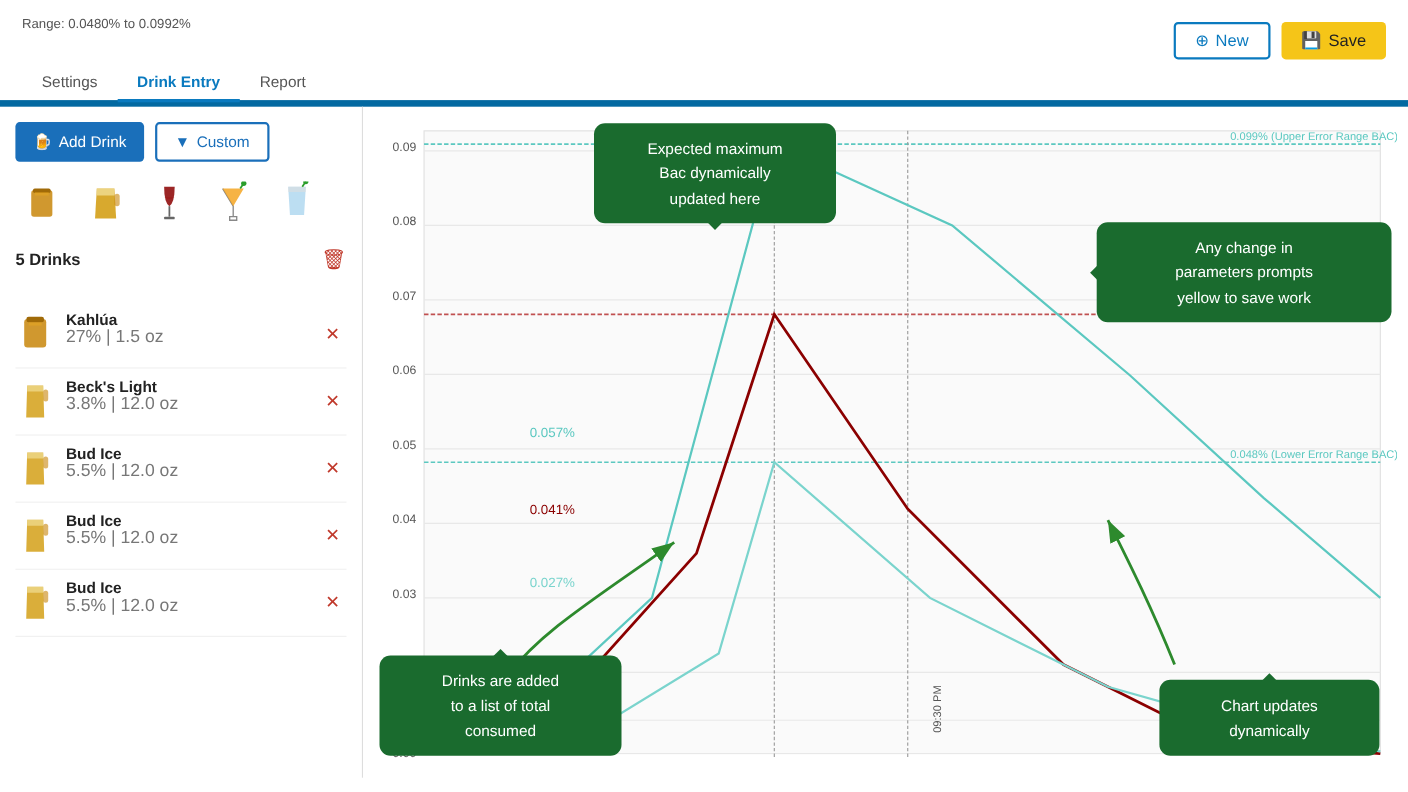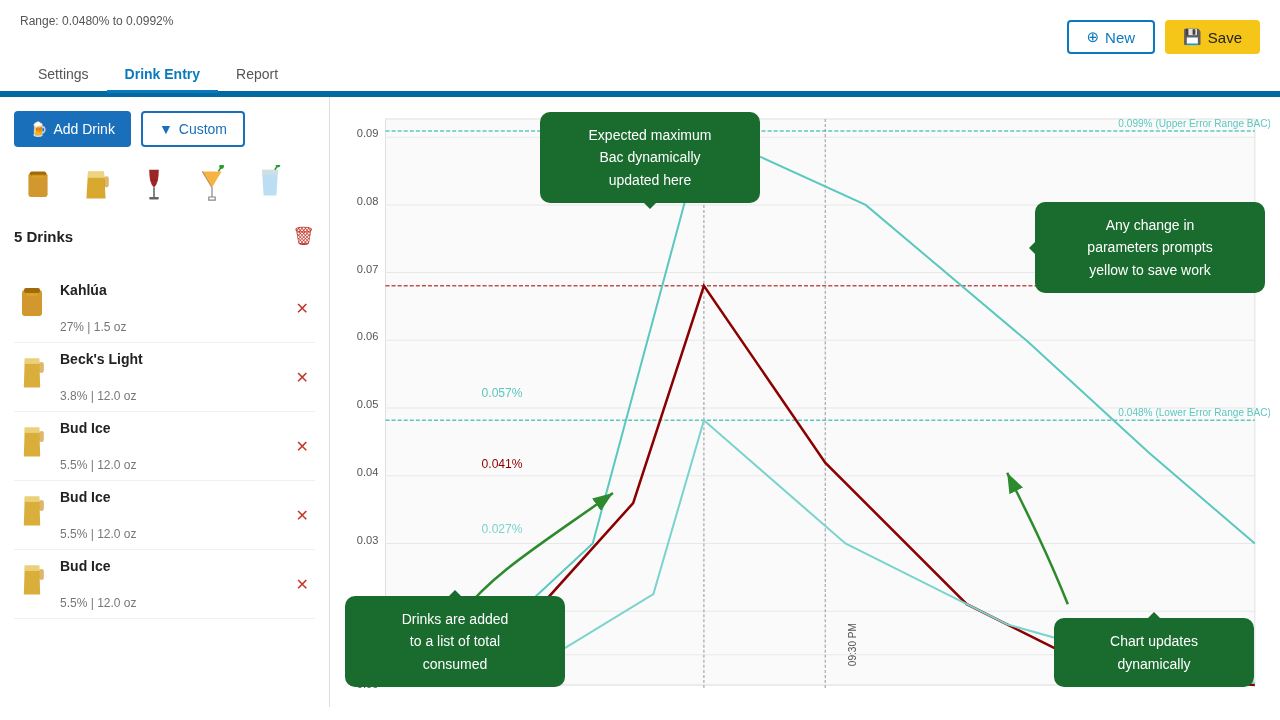--- a/index.html
+++ b/index.html
@@ -302,7 +302,7 @@
         <div style="position:absolute; bottom:-14px; left:50%; transform:translateX(-50%); border:8px solid transparent; border-top-color:#1a6b2e;"></div>
       </div>
 
-      <div style="position:absolute; top:95px; right:5px; background:#1a6b2e; color:#fff; border-radius:10px; padding:12px 16px; font-size:14px; line-height:1.6; text-align:center; width:230px; z-index:10;">
+      <div style="position:absolute; top:95px; right:5px; background:#1a6b2e; color:#fff; border-radius:10px; padding:12px 16px; font-size:14px; line-height:1.6; text-align:center; width:268px; z-index:10;">
         <span style="white-space:pre-line;">Any change in
 parameters prompts
 yellow to save work</span>

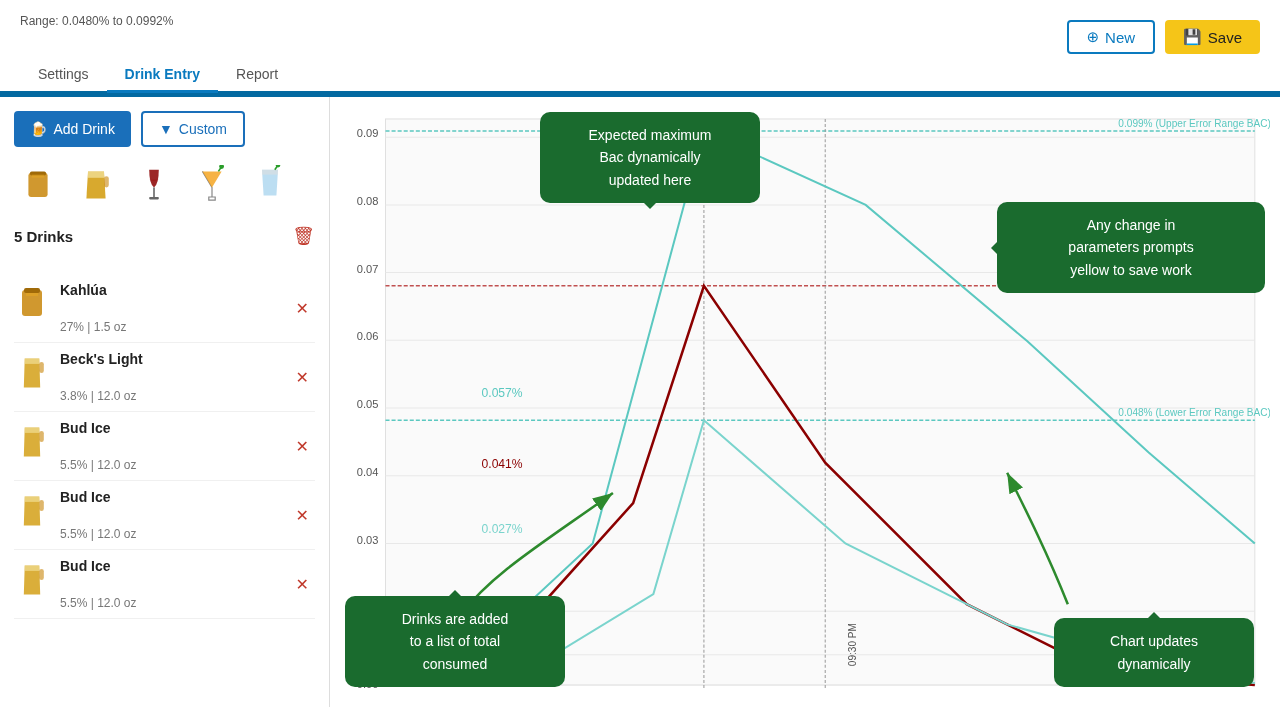--- a/index.html
+++ b/index.html
@@ -44,7 +44,7 @@
     .drink-item-icon svg { width: 28px; height: 40px; }
     .drink-item-info { flex: 1; }
     .drink-item-name { font-size: 14px; font-weight: 600; color: #222; }
-    .drink-item-details { font-size: 12px; color: #777; margin-top: 22px; }
+    .drink-item-details { font-size: 16px; color: #777; }
     .btn-remove-drink { background: none; border: none; color: #c0392b; cursor: pointer; font-size: 16px; padding: 2px 6px; }
 
     

